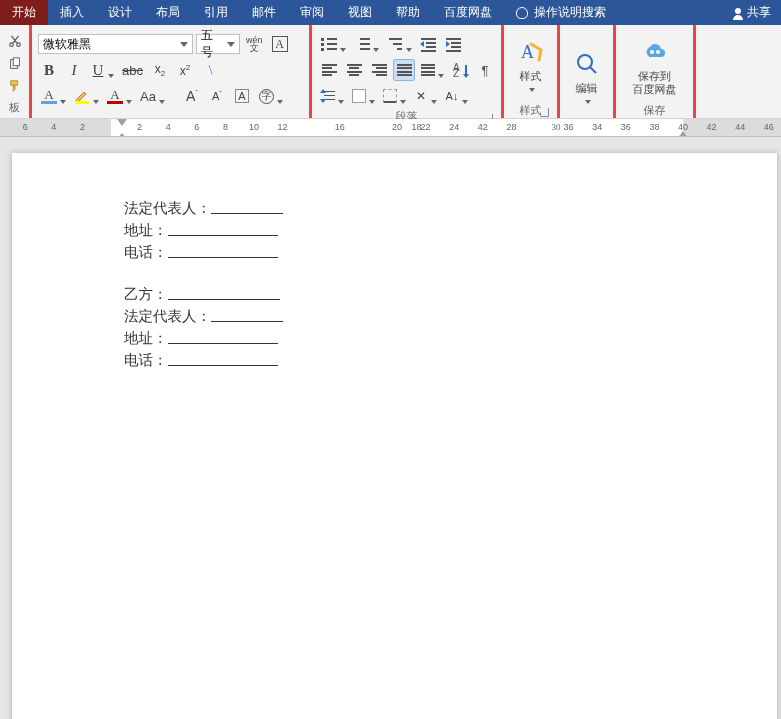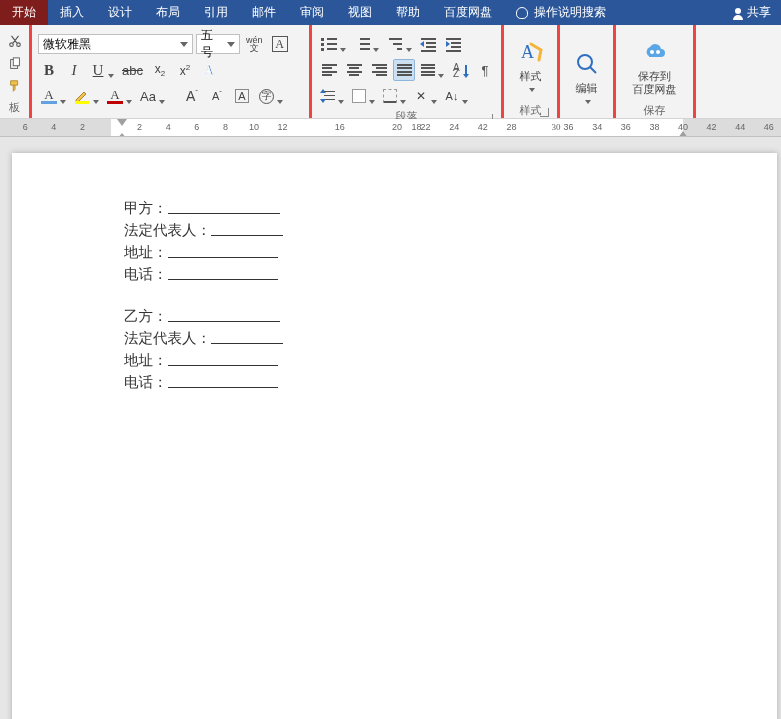--- a/index.html
+++ b/index.html
@@ -578,7 +578,6 @@
   <div class="page">
     <div class="doc-content">
       <div class="blk">
-        <p><span>甲方：</span><span class="uline-blank w1"></span></p>
         <p><span>法定代表人：</span><span class="uline-blank w2"></span></p>
         <p><span>地址：</span><span class="uline-blank w3"></span></p>
         <p><span>电话：</span><span class="uline-blank w3"></span></p>

